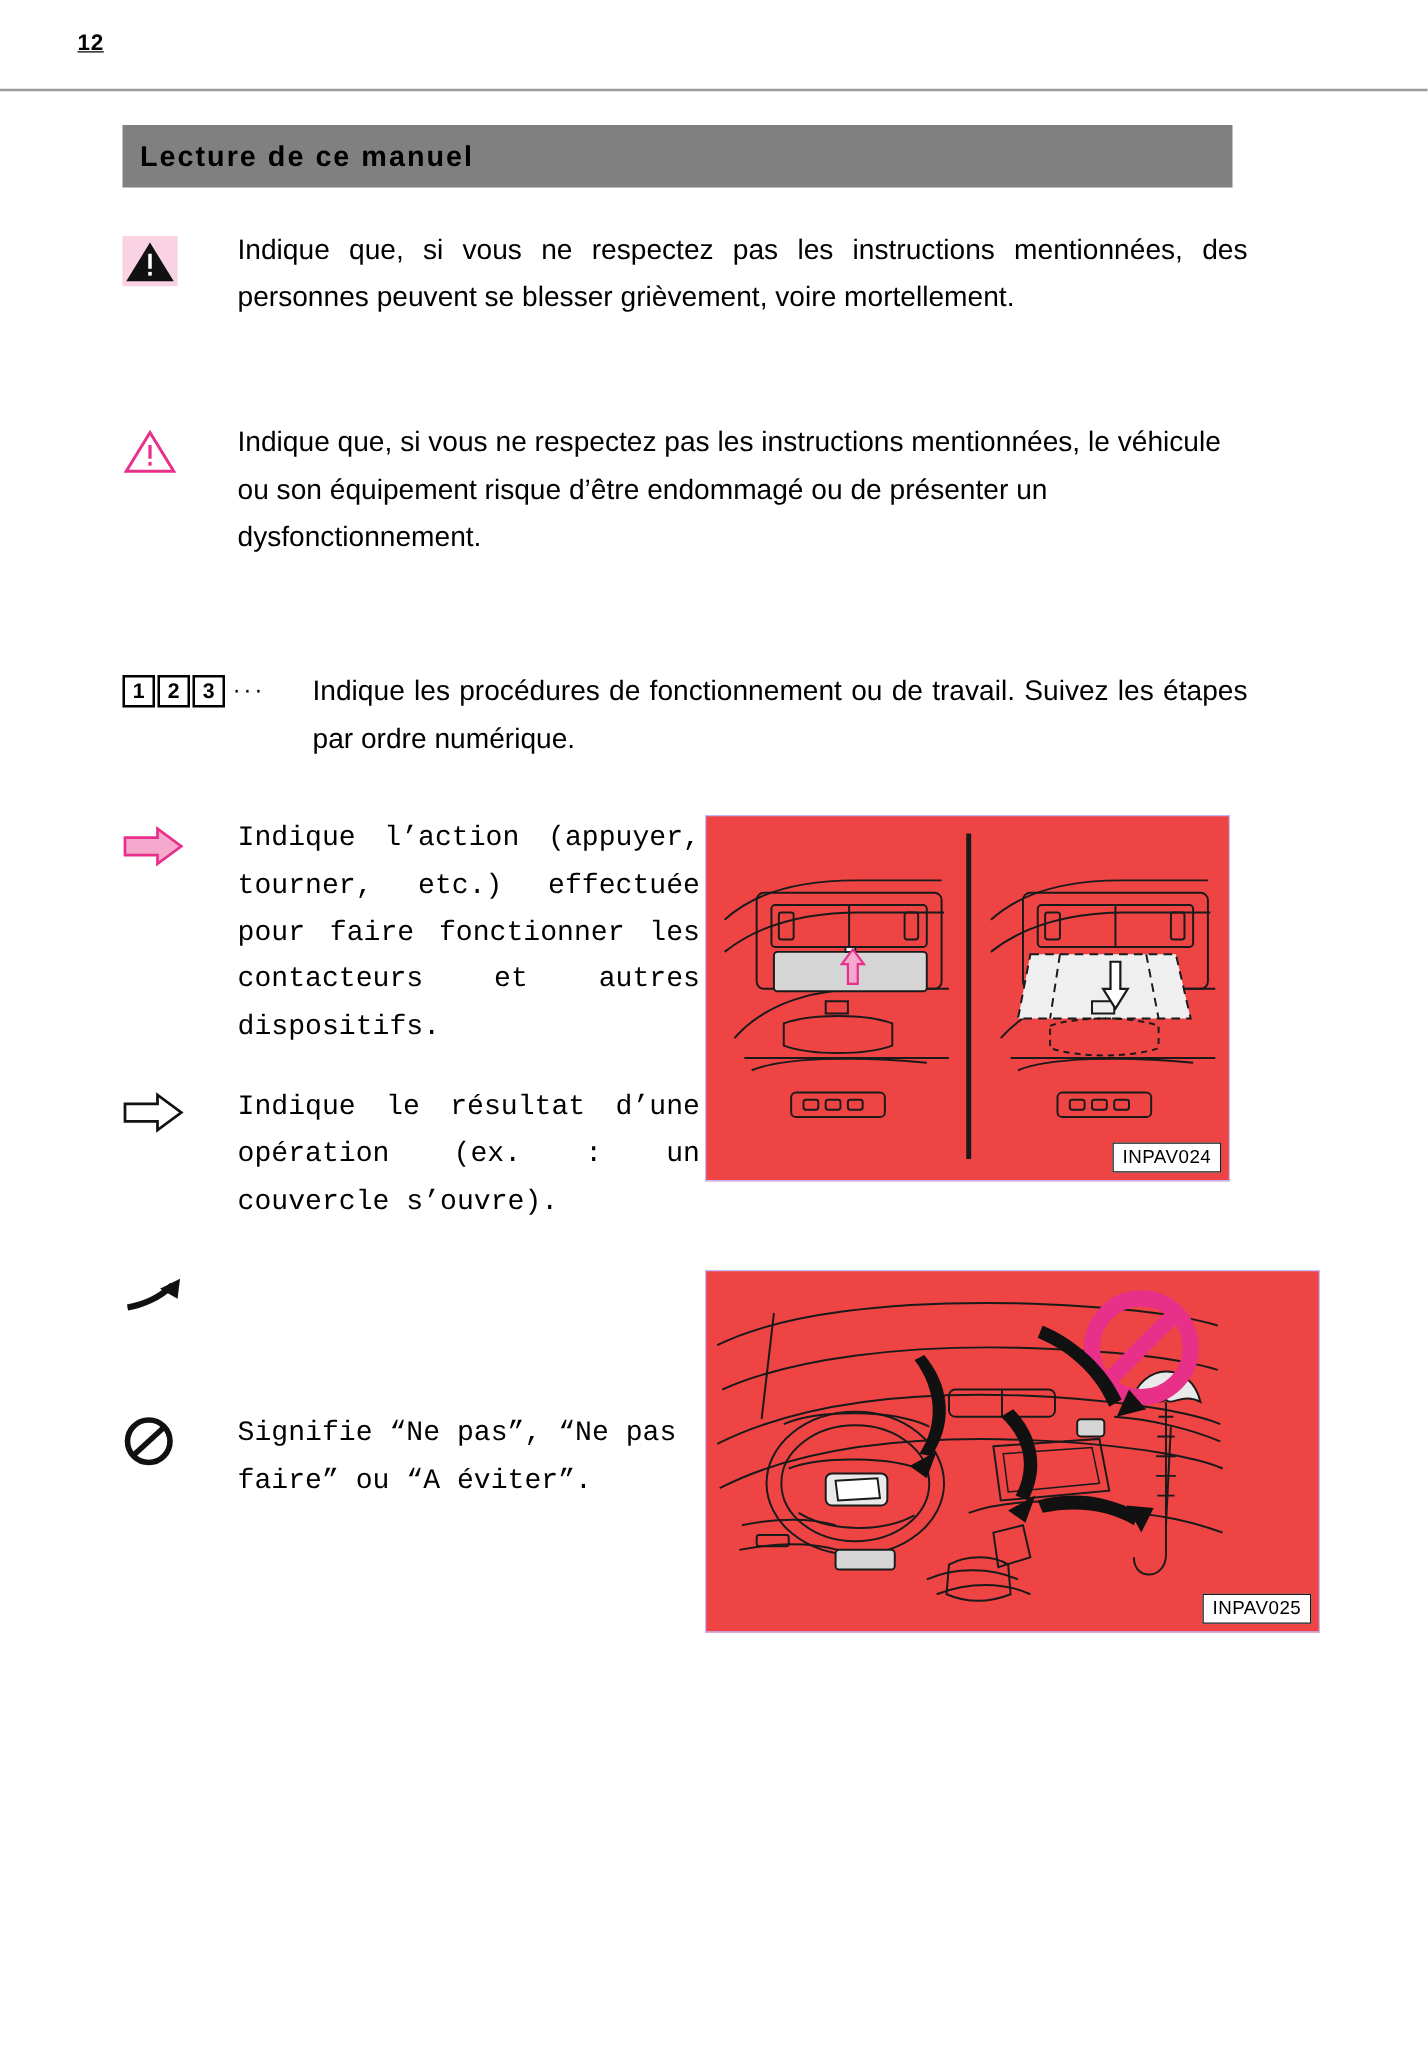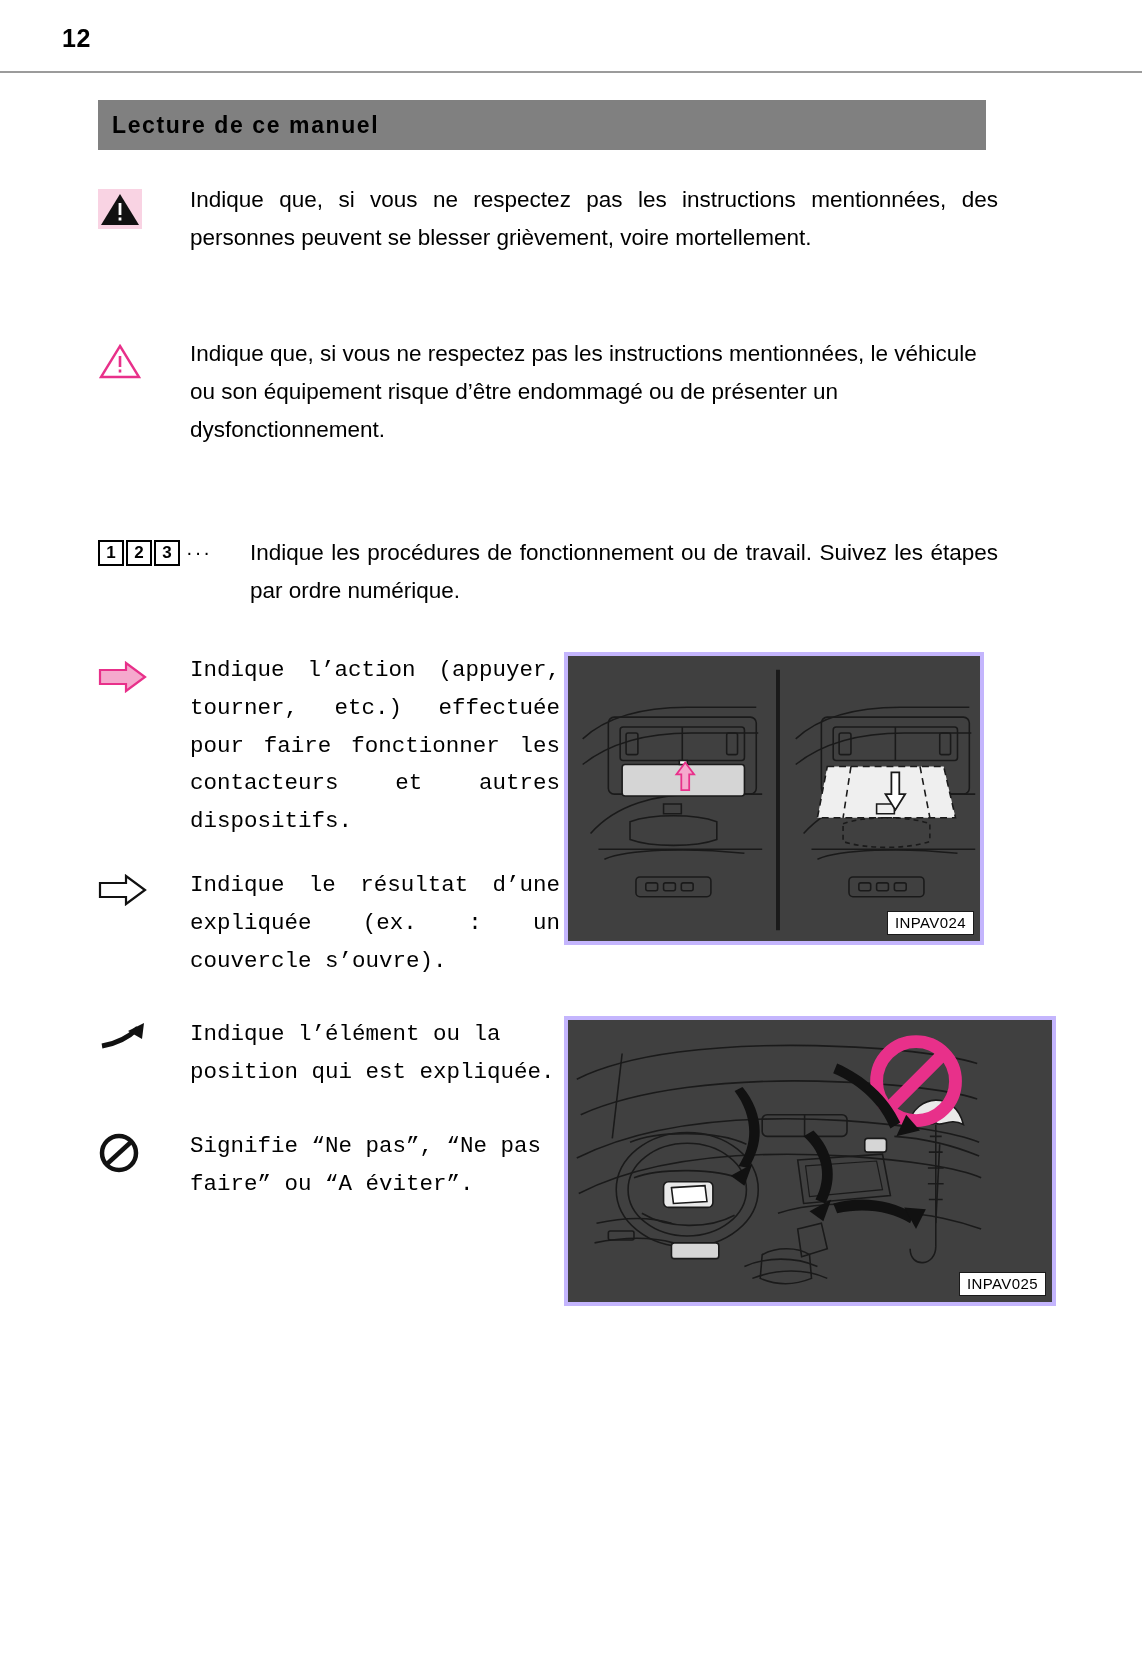--- a/index.html
+++ b/index.html
@@ -25,9 +25,10 @@
     position: absolute;
     left: 62px;
     top: 24px;
-    font-size: 25px;
+    font-size: 18px;
     font-weight: bold;
     letter-spacing: 0.5px;
+    text-decoration: underline;
   }
   .header-rule {
     position: absolute;

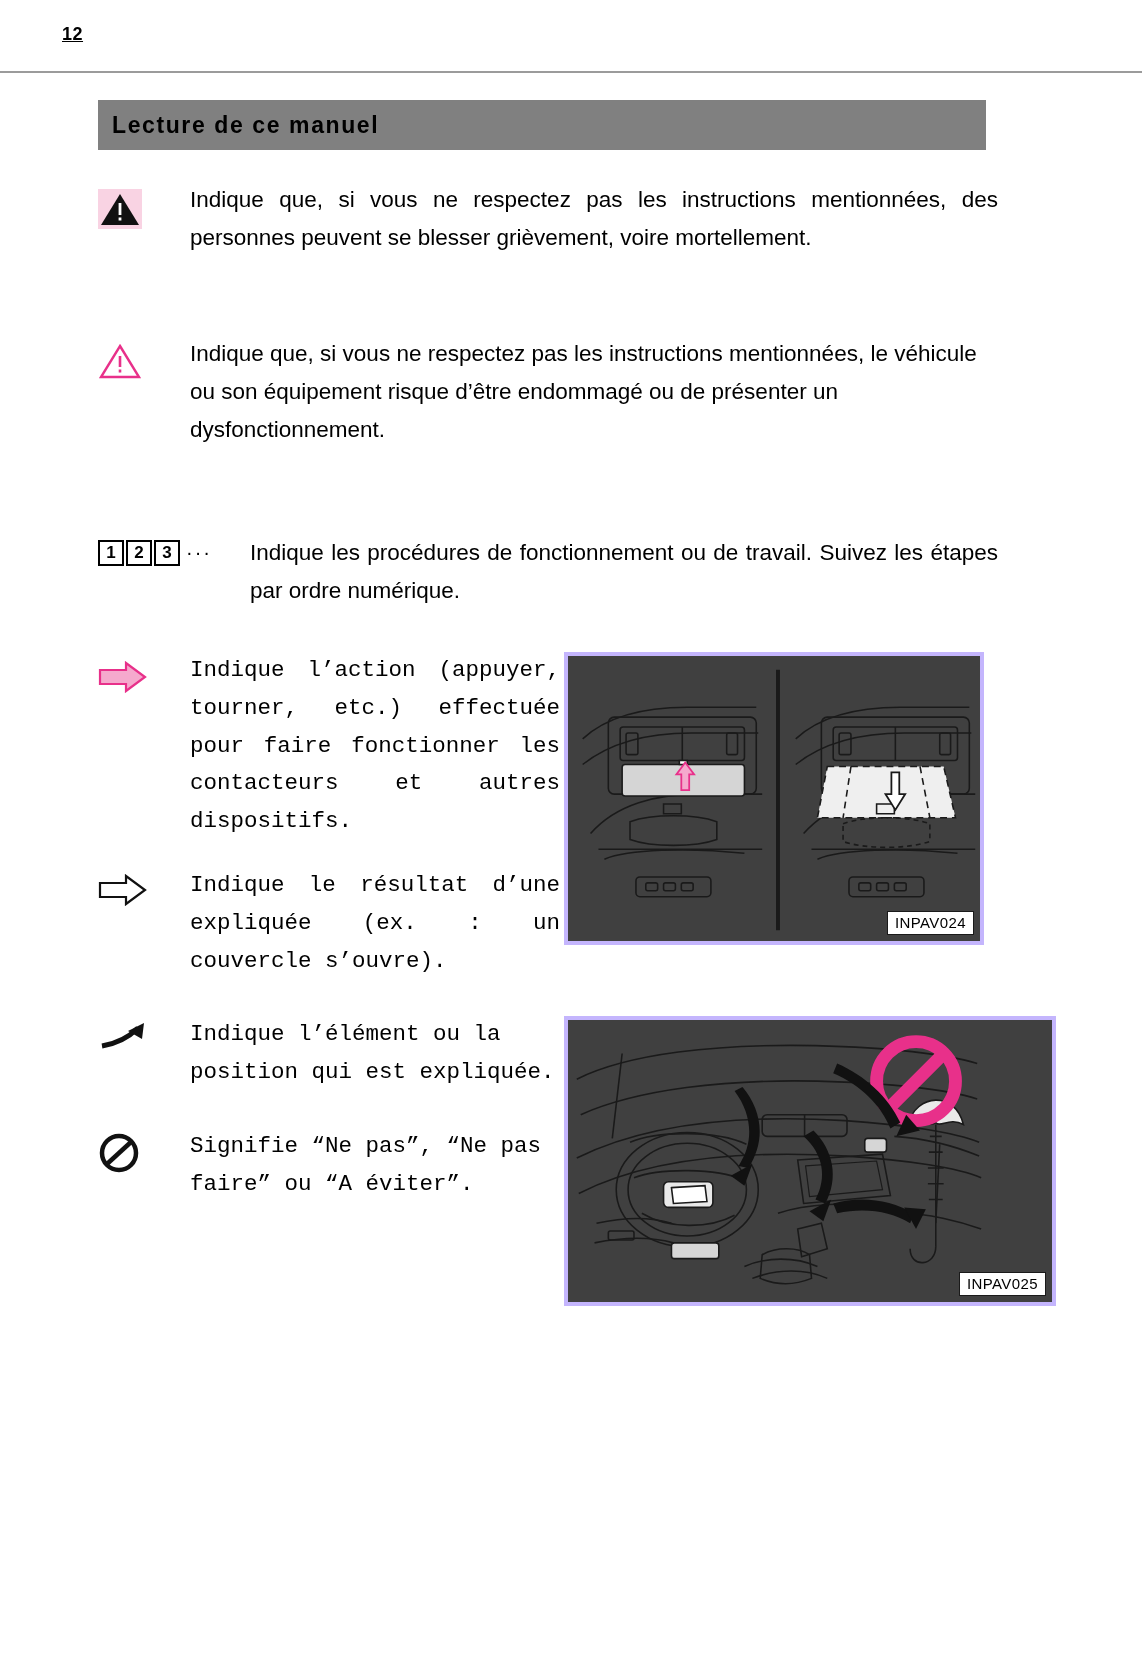--- a/index.html
+++ b/index.html
@@ -264,7 +264,7 @@
             </span>
           </div>
           <div class="text-col">
-            <div class="para just">Indique le résultat d’une expliquée (ex. : un couvercle s’ouvre).</div>
+            <div class="para just">Indique le résultat d’une opération (ex. : un couvercle s’ouvre).</div>
           </div>
         </div>
       </div>

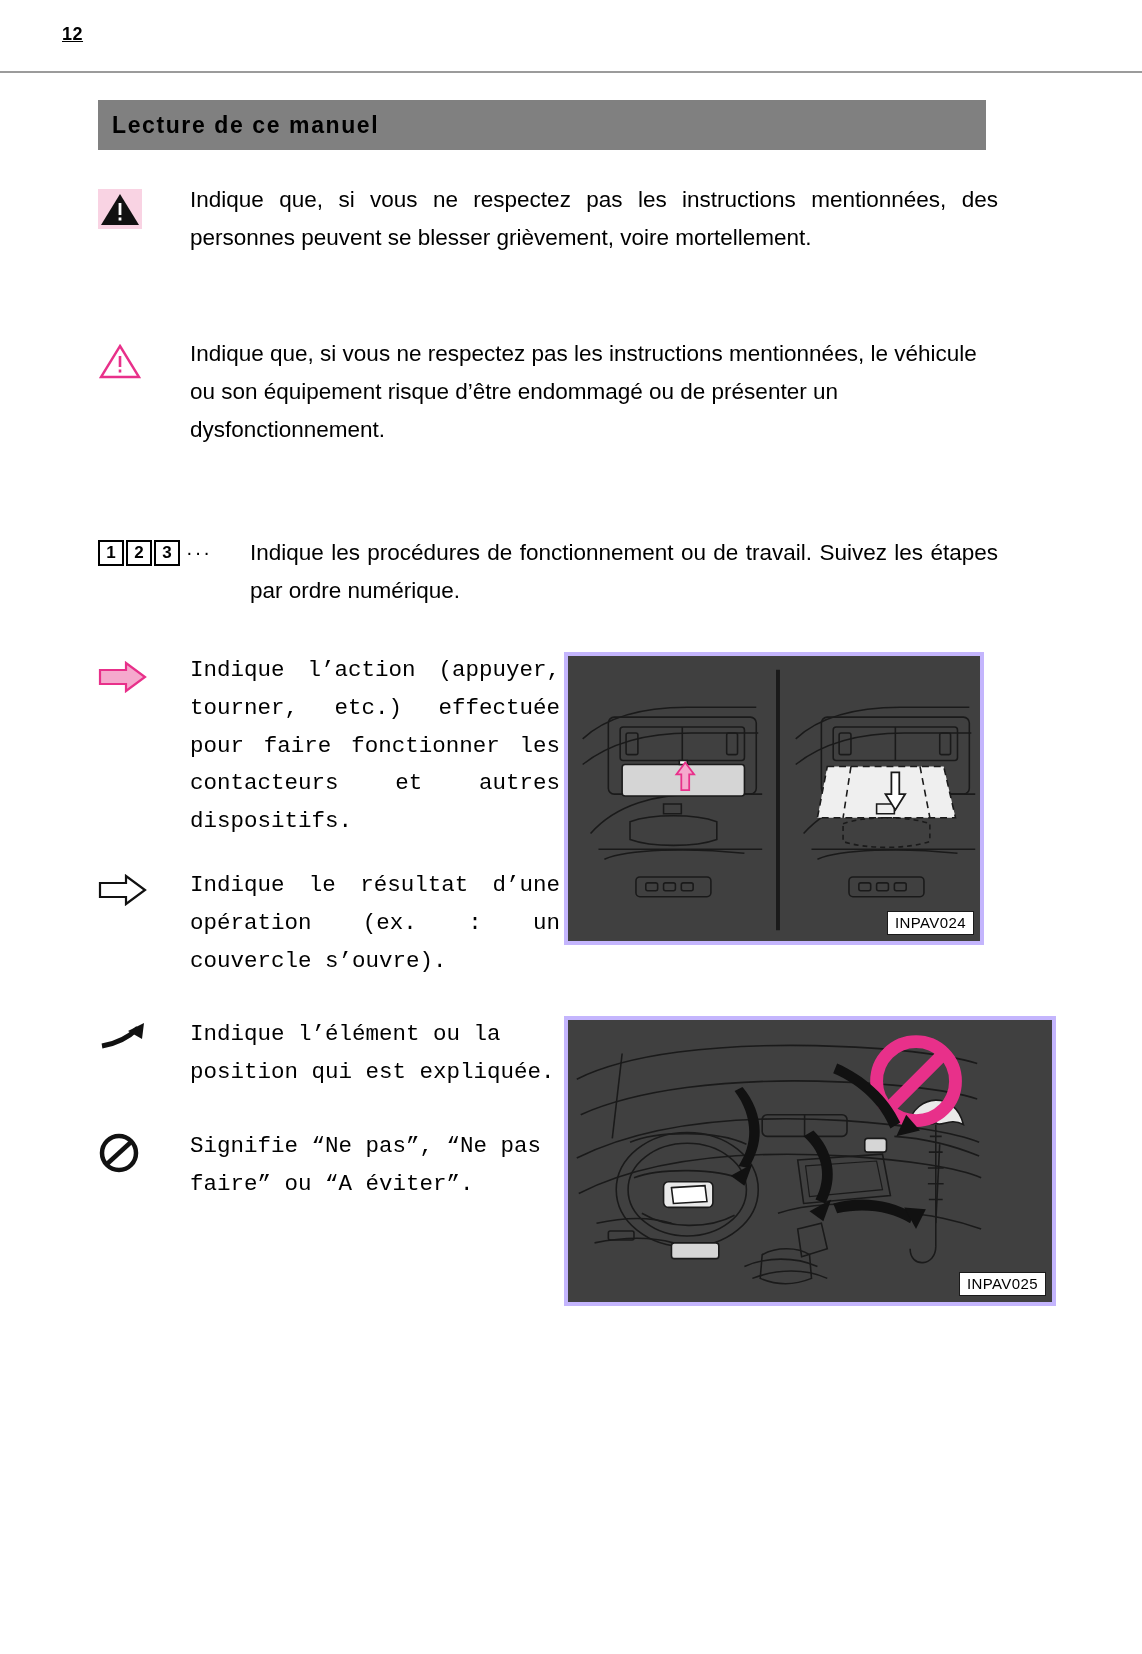--- a/index.html
+++ b/index.html
@@ -143,8 +143,8 @@
   }
   .figure {
     position: absolute;
-    border: 4px solid #c4b5fd;
-    background: #404040;
+    border: 1px solid #c4b5fd;
+    background: #ef4444;
     box-sizing: border-box;
     overflow: hidden;
   }

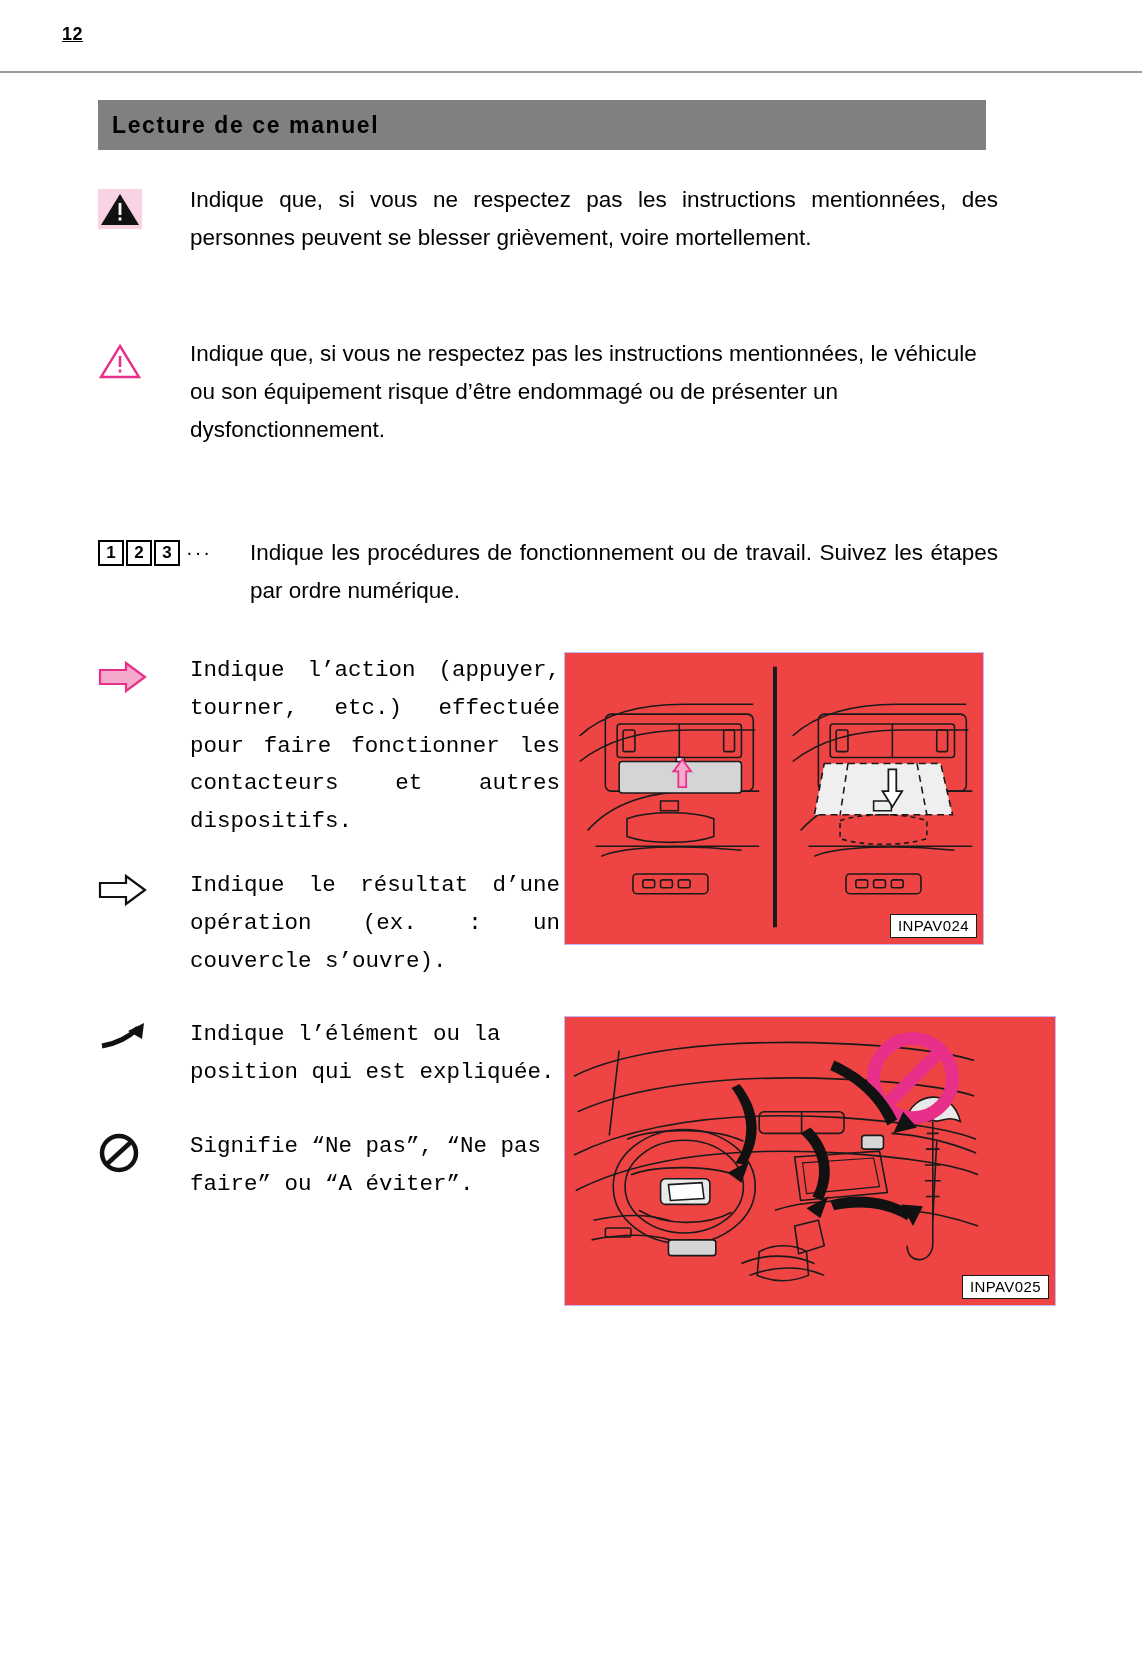--- a/index.html
+++ b/index.html
@@ -350,9 +350,6 @@
               </svg>
             </span>
           </div>
-          <div class="text-col">
-            <div class="para">Indique l’élément ou la position qui est expliquée.</div>
-          </div>
         </div>
 
         <div class="row" style="min-height:90px; margin-top:22px;">

